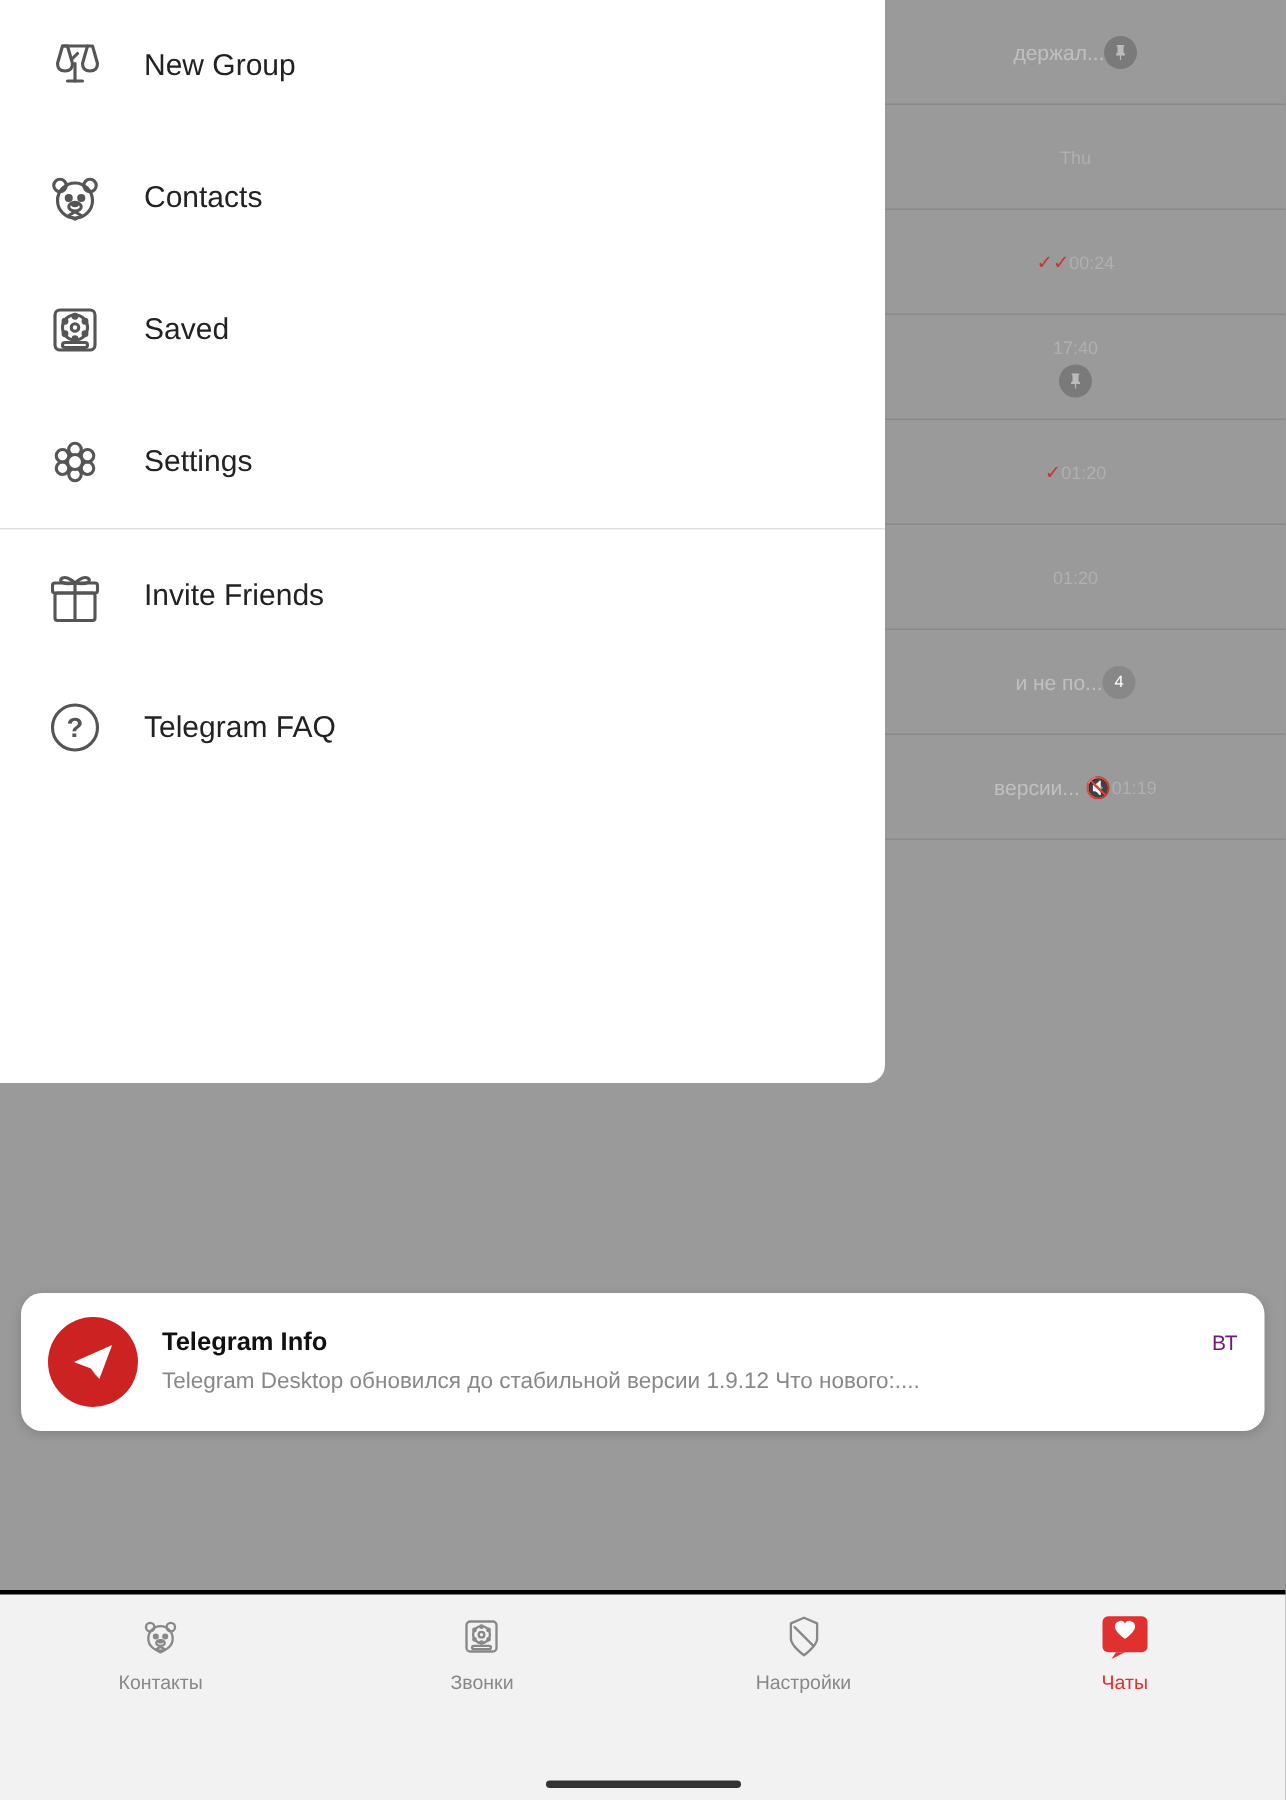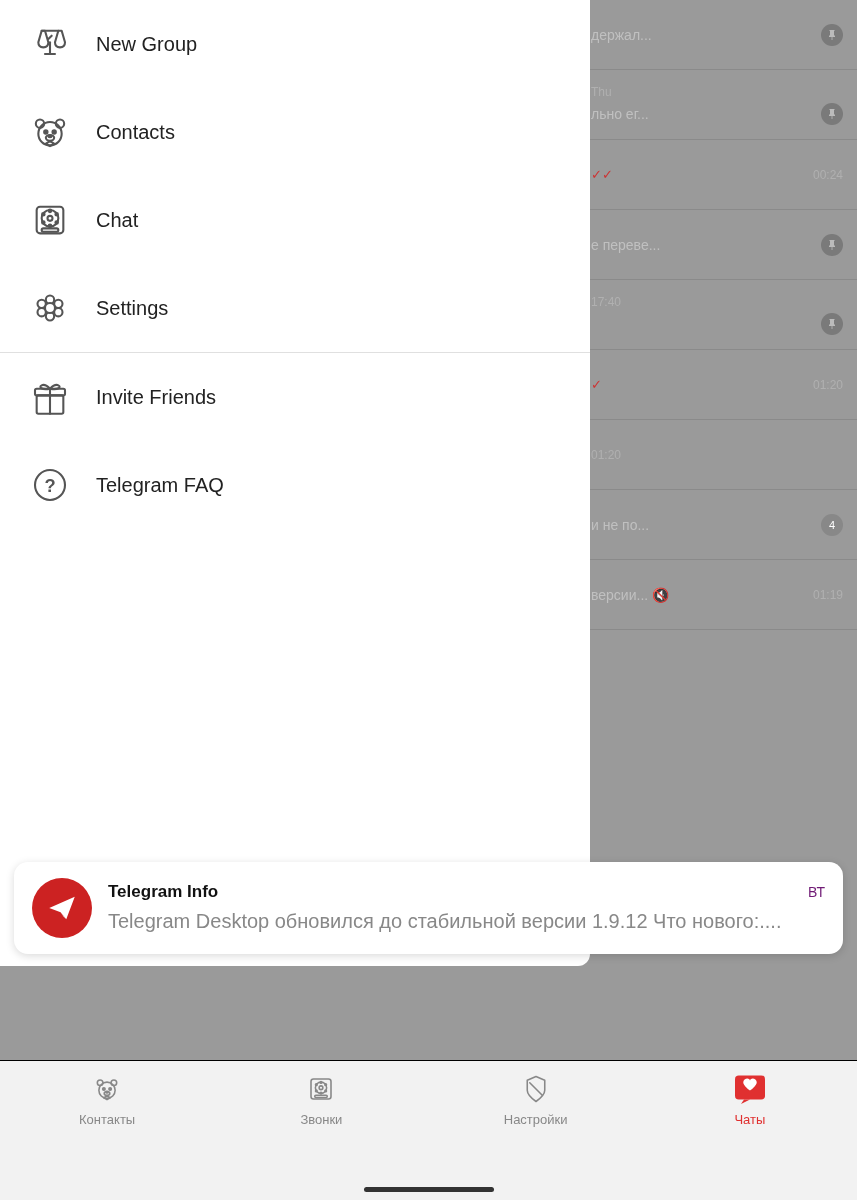--- a/index.html
+++ b/index.html
@@ -90,7 +90,7 @@
       top: 0;
       left: 0;
       width: 590px;
-      height: 966px;
+      height: 722px;
       background: #ffffff;
       border-radius: 0 0 12px 0;
       z-index: 10;

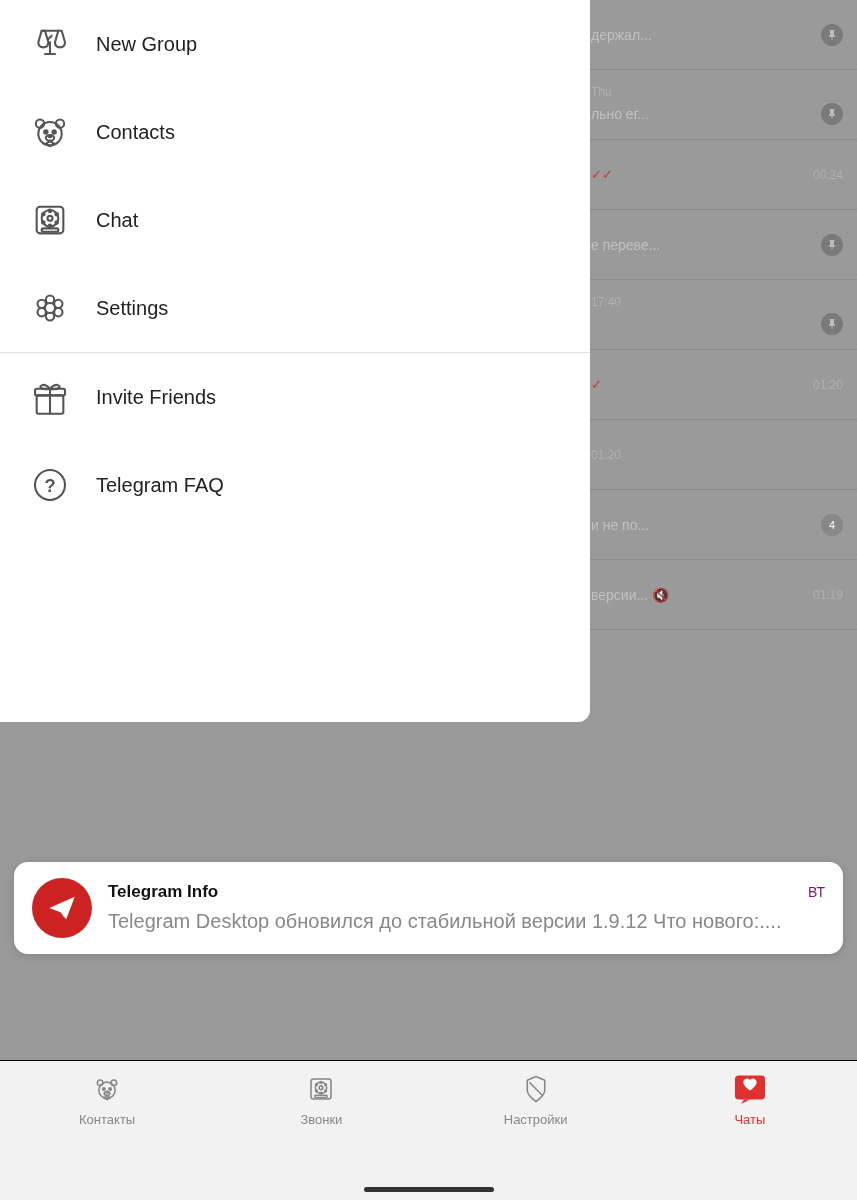--- a/index.html
+++ b/index.html
@@ -38,6 +38,7 @@
       gap: 4px;
       min-height: 70px;
       justify-content: center;
+      align-items: center;
     }
 
     .bg-chat-row {

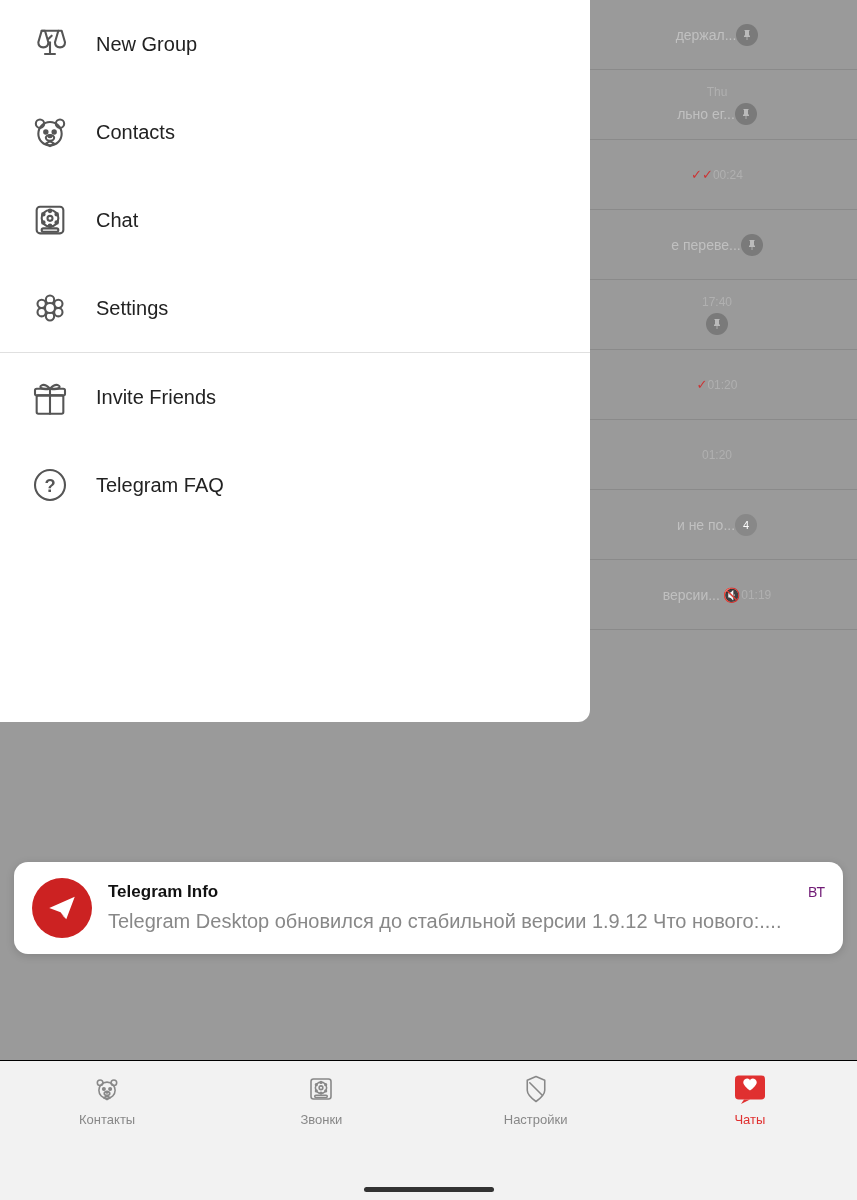--- a/index.html
+++ b/index.html
@@ -268,14 +268,6 @@
     <div class="bg-chat-item">
       <div class="bg-chat-row">
         <span class="bg-chat-meta">Thu</span>
-      </div>
-      <div class="bg-chat-row">
-        <span class="bg-chat-text">льно ег...</span>
-        <div class="bg-chat-pin">
-          <svg width="12" height="12" viewBox="0 0 24 24" fill="#bbb">
-              <path d="M16 12V4h1V2H7v2h1v8l-2 2v2h5.2v6h1.6v-6H18v-2l-2-2z"></path>
-            </svg>
-        </div>
       </div>
     </div>
 

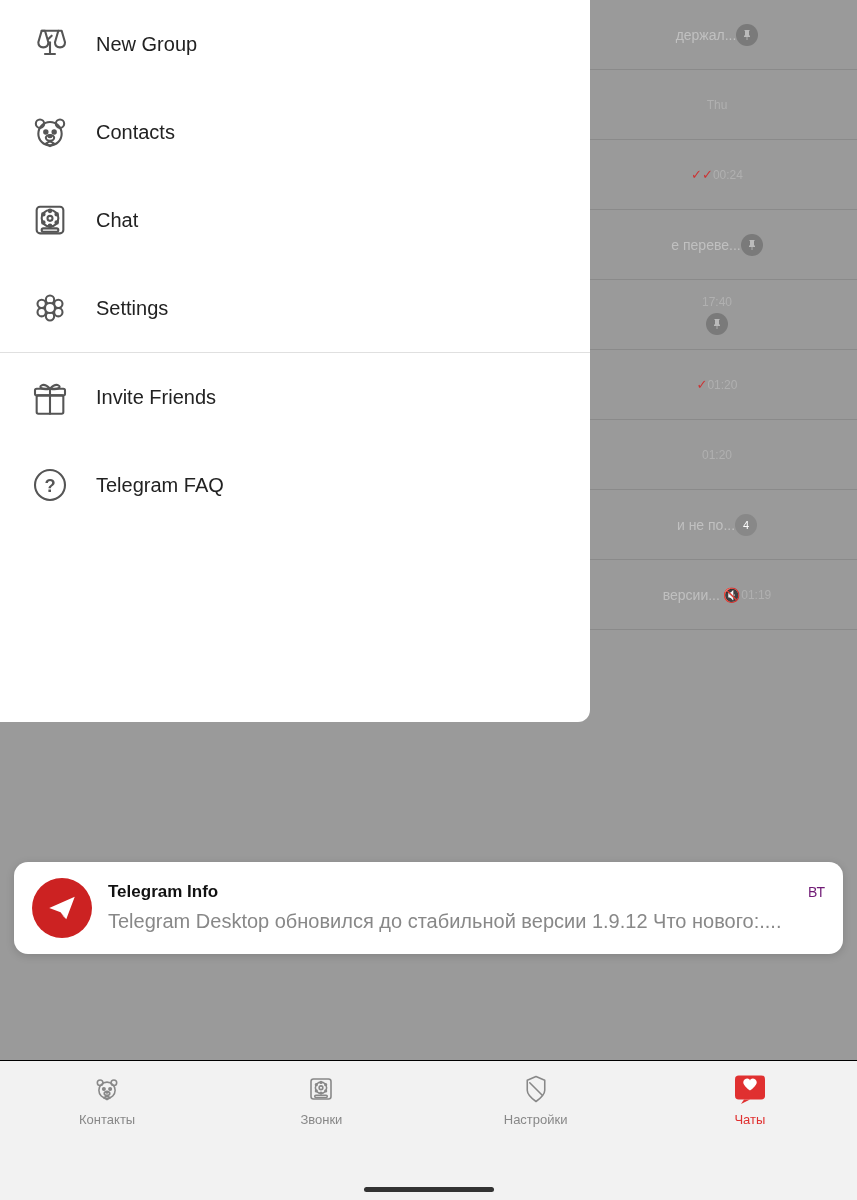--- a/index.html
+++ b/index.html
@@ -392,7 +392,7 @@
         <rect x="14" y="34" width="20" height="4" rx="2" stroke="#555"></rect>
       </svg>
     </div>
-    <span class="menu-label">Chat</span>
+    <span class="menu-label">Saved</span>
   </div>
 
 

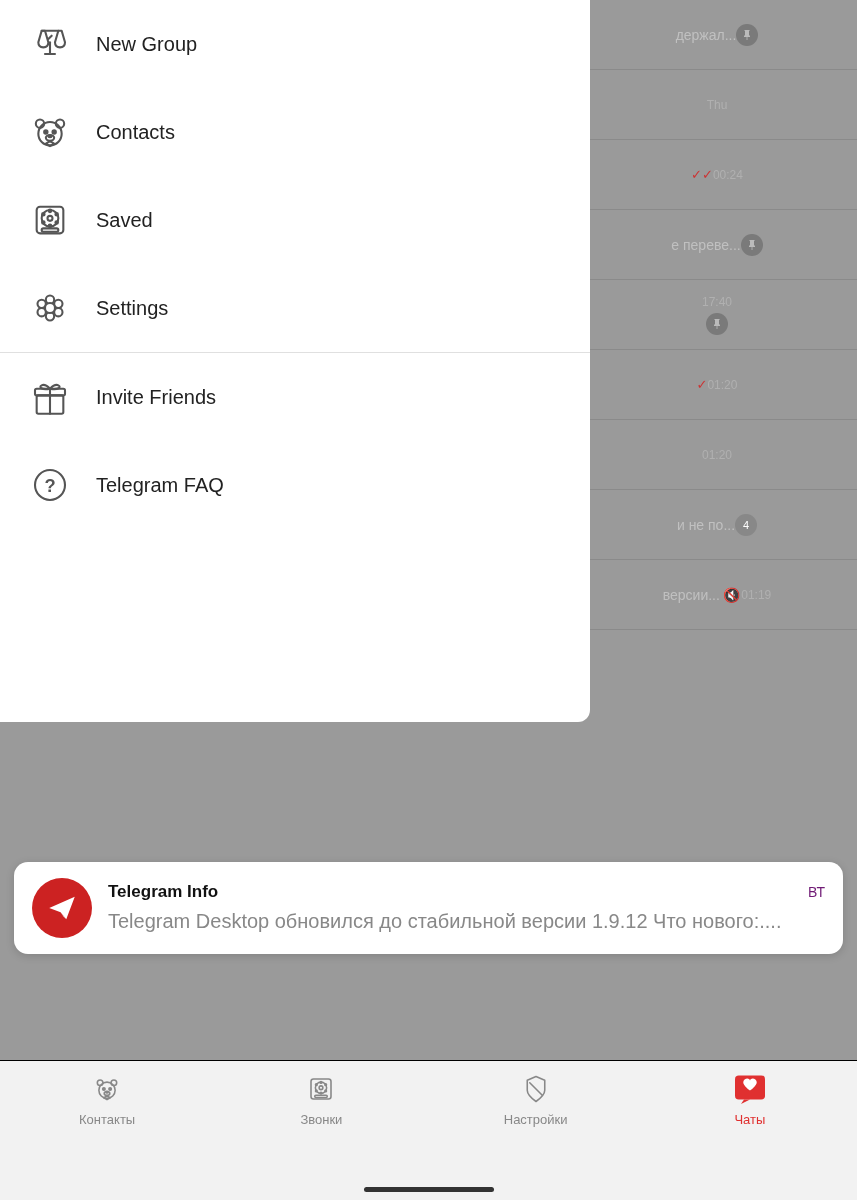--- a/index.html
+++ b/index.html
@@ -278,16 +278,6 @@
       </div>
     </div>
 
-    <div class="bg-chat-item">
-      <div class="bg-chat-row">
-        <span class="bg-chat-text">е переве...</span>
-        <div class="bg-chat-pin">
-          <svg width="12" height="12" viewBox="0 0 24 24" fill="#bbb">
-              <path d="M16 12V4h1V2H7v2h1v8l-2 2v2h5.2v6h1.6v-6H18v-2l-2-2z"></path>
-            </svg>
-        </div>
-      </div>
-    </div>
 
     <div class="bg-chat-item">
       <div class="bg-chat-row">

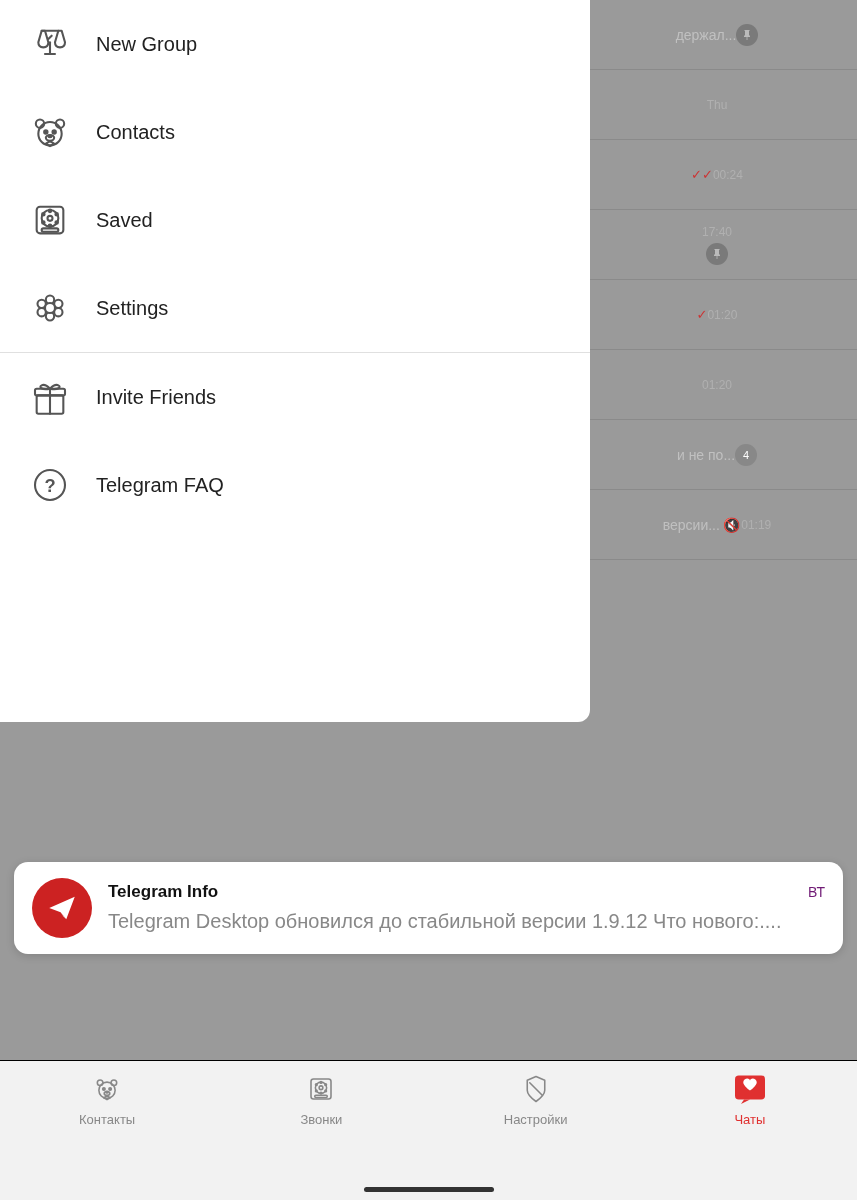--- a/index.html
+++ b/index.html
@@ -189,7 +189,7 @@
     }
 
     .notif-body {
-      font-size: 20px;
+      font-size: 15px;
       color: #888;
       line-height: 1.4;
     }

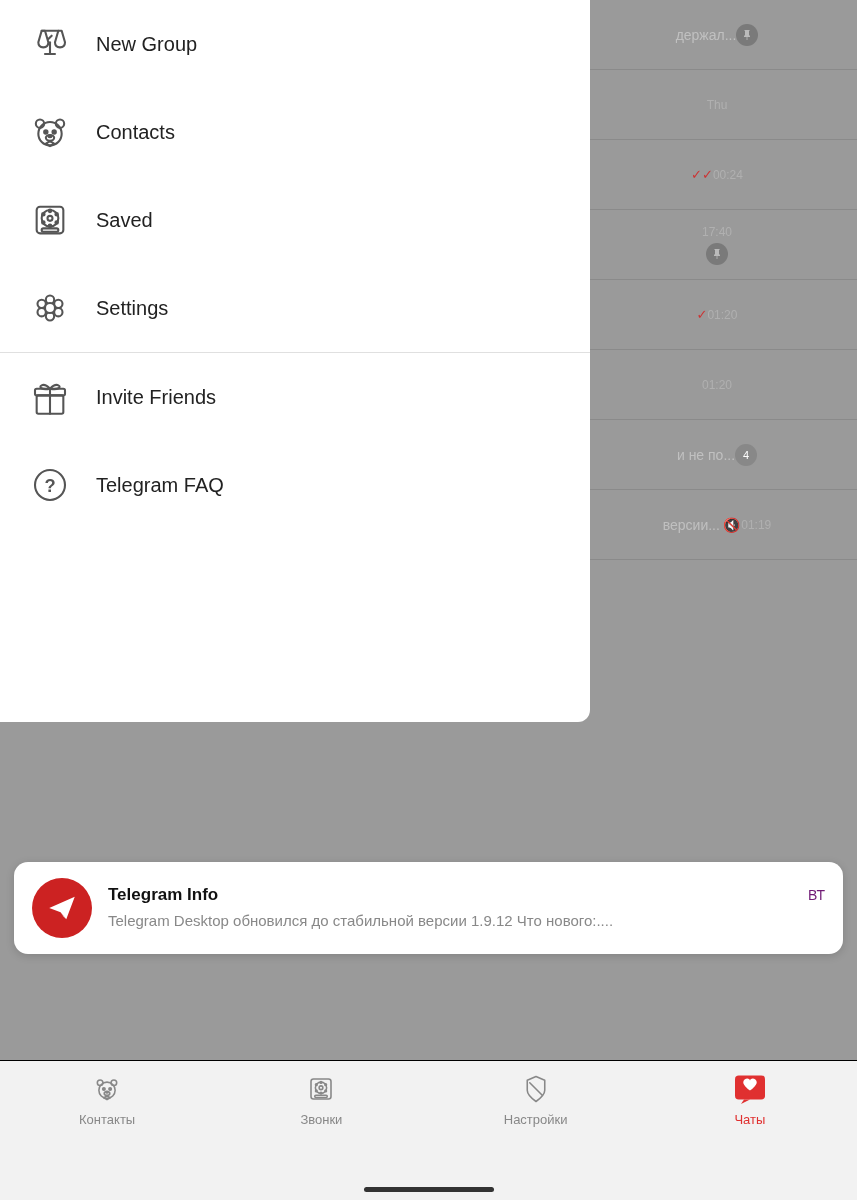--- a/index.html
+++ b/index.html
@@ -202,7 +202,7 @@
       right: 0;
       height: 140px;
       background: #f2f2f2;
-      border-top: 1px solid #000000;
+      border-top: 3px solid #000000;
       display: flex;
       align-items: flex-start;
       padding-top: 10px;

